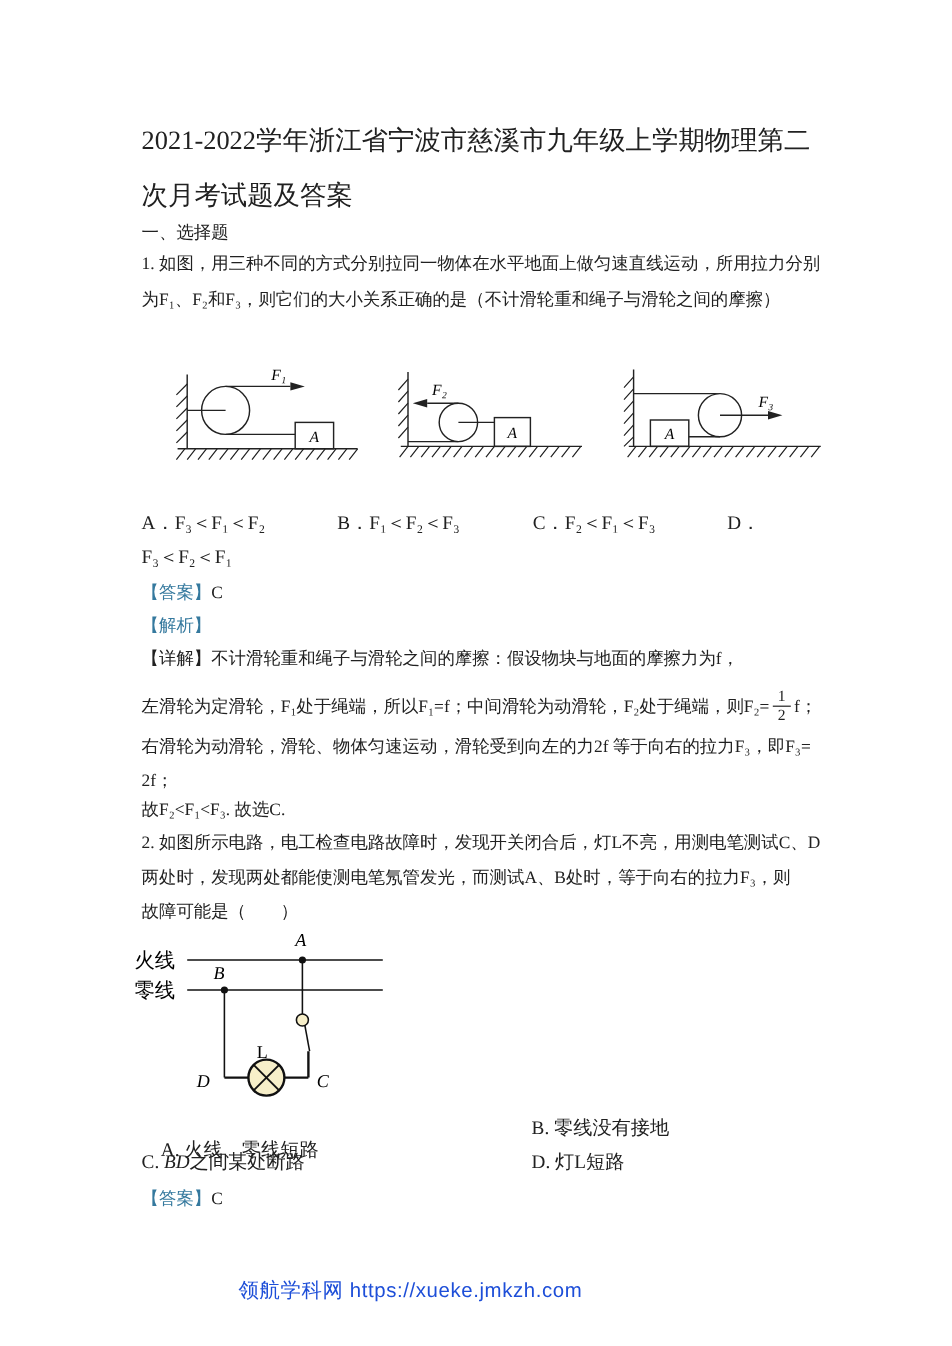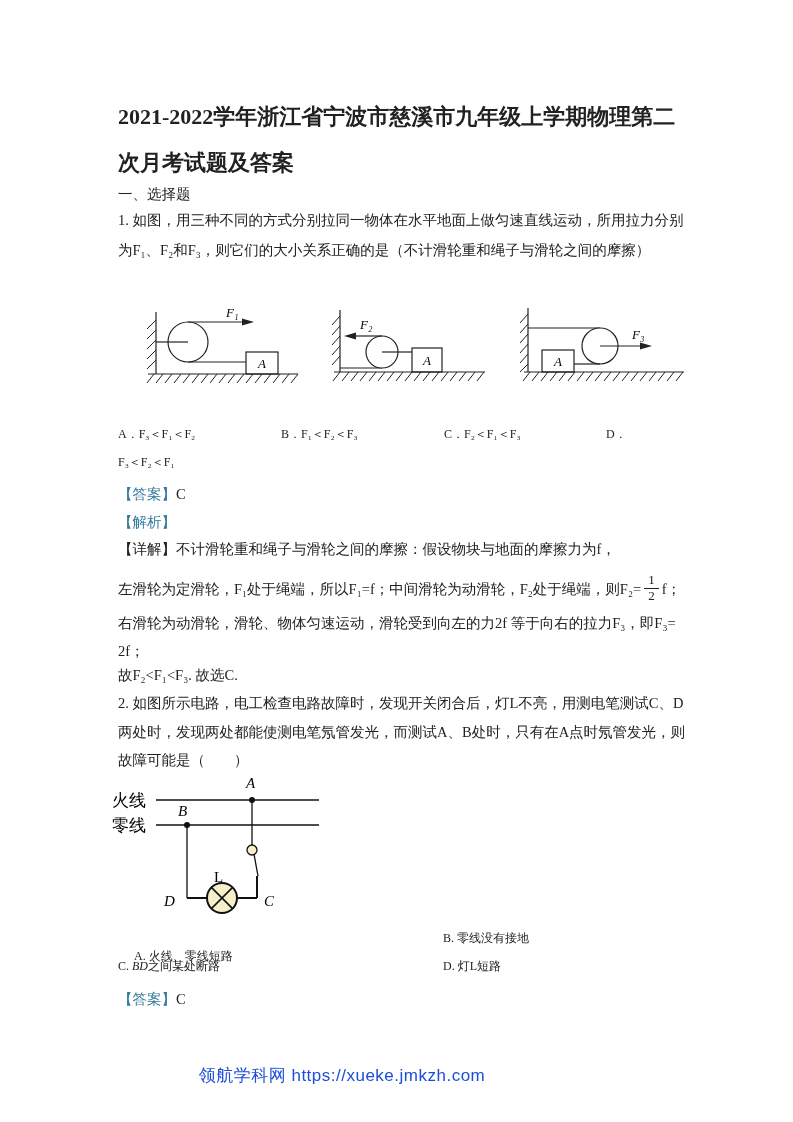--- a/index.html
+++ b/index.html
@@ -5,7 +5,7 @@
   html,body{margin:0;padding:0;background:#ffffff;}
   .page{position:relative;width:793px;height:1122px;background:#fff;overflow:hidden;
         font-family:"Liberation Serif","DejaVu Serif",serif;color:#212121;}
-  .title{position:absolute;left:118px;top:94px;width:600px;font-size:22px;font-weight:bold;line-height:46px;}
+  .title{position:absolute;left:118px;top:94px;width:600px;font-size:22px;font-weight:normal;line-height:46px;}
   .t{position:absolute;font-size:14.5px;white-space:nowrap;line-height:30px;}
   .multiline{white-space:normal;width:576px;}
   .multiline div{height:30px;white-space:nowrap;}

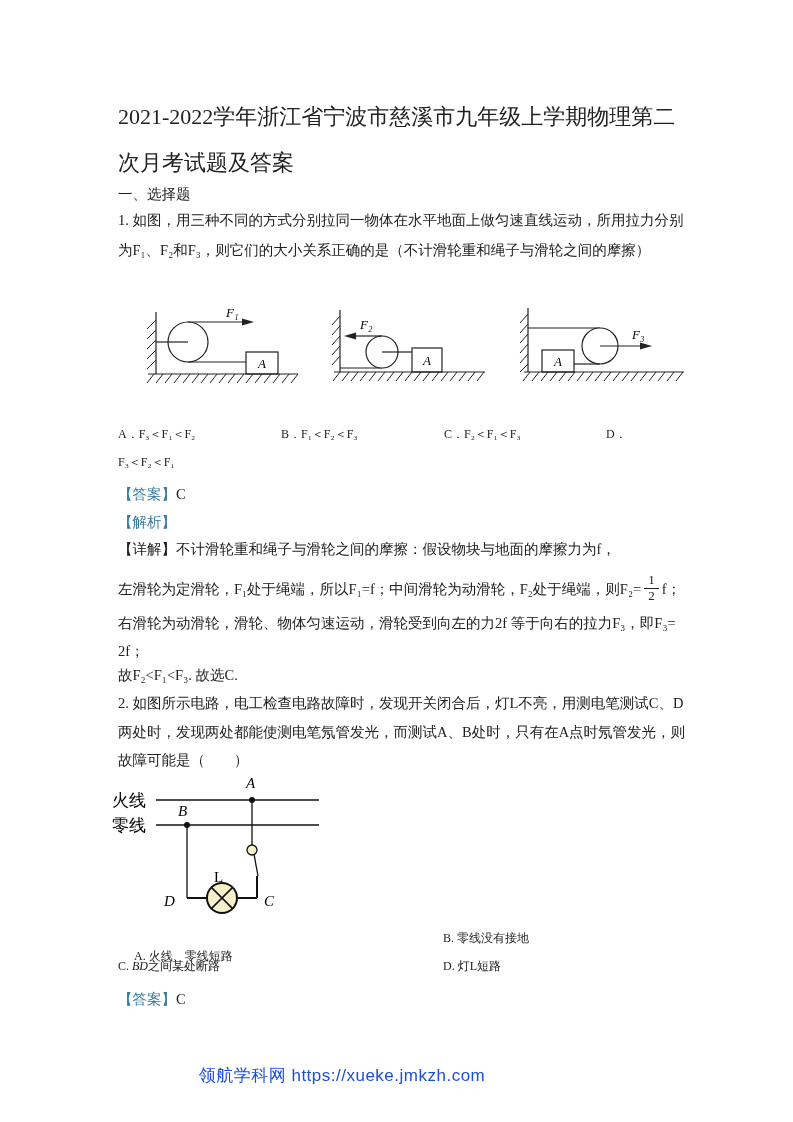--- a/index.html
+++ b/index.html
@@ -11,7 +11,7 @@
   .multiline div{height:30px;white-space:nowrap;}
   .q2lines div{height:28.5px;white-space:nowrap;}
   .blue{color:#35799e;}
-  .opt{position:absolute;font-size:12px;white-space:nowrap;}
+  .opt{position:absolute;font-size:16px;white-space:nowrap;}
   .frac-line{display:flex;align-items:center;height:44px;}
   .frac{display:inline-flex;flex-direction:column;align-items:center;font-size:13px;line-height:1.15;margin:0 3px;vertical-align:middle;}
   .frac .num{border-bottom:1px solid #212121;padding:0 4px;}

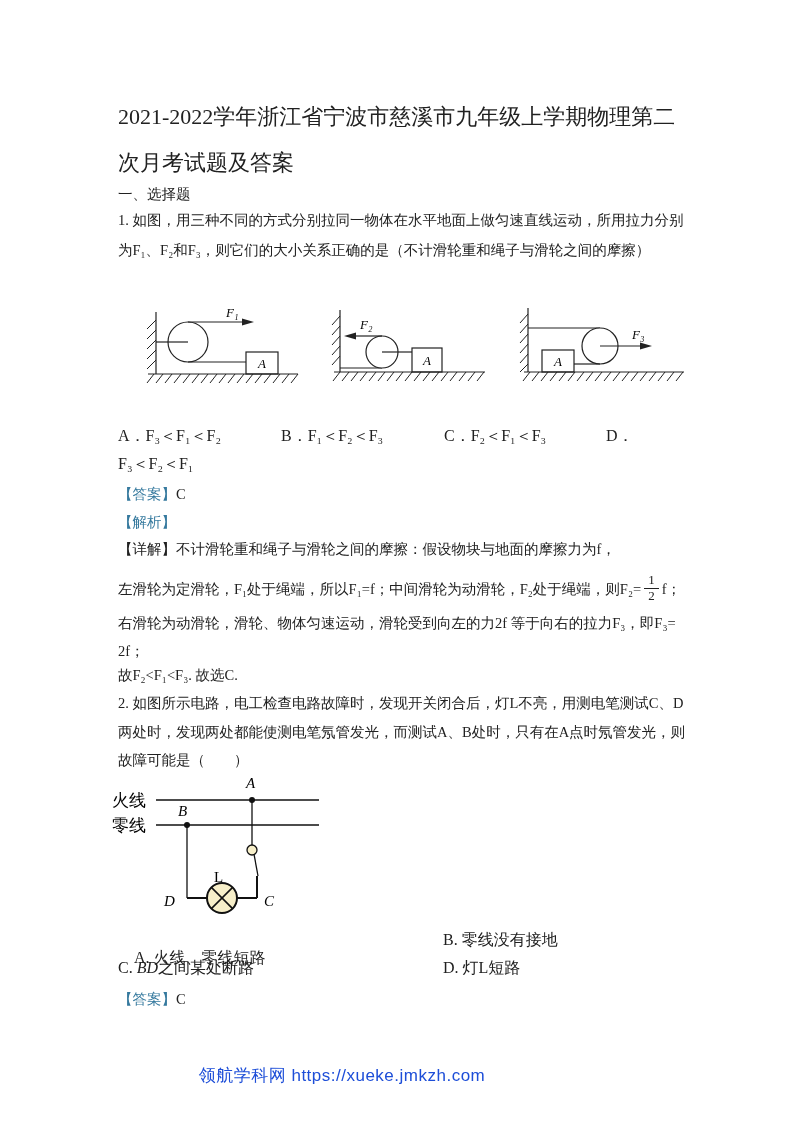--- a/index.html
+++ b/index.html
@@ -112,7 +112,7 @@
 
   <div class="t multiline q2lines" style="left:118px;top:688px;">
     <div>2. 如图所示电路，电工检查电路故障时，发现开关闭合后，灯L不亮，用测电笔测试C、D</div>
-    <div>两处时，发现两处都能使测电笔氖管发光，而测试A、B处时，只有在A点时氖管发光，则</div>
+    <div>两处时，发现两处都能使测电笔氖管发光，而测试A、B处时，等于向右的拉力F₃，则</div>
     <div>故障可能是（　　）</div>
   </div>
 

